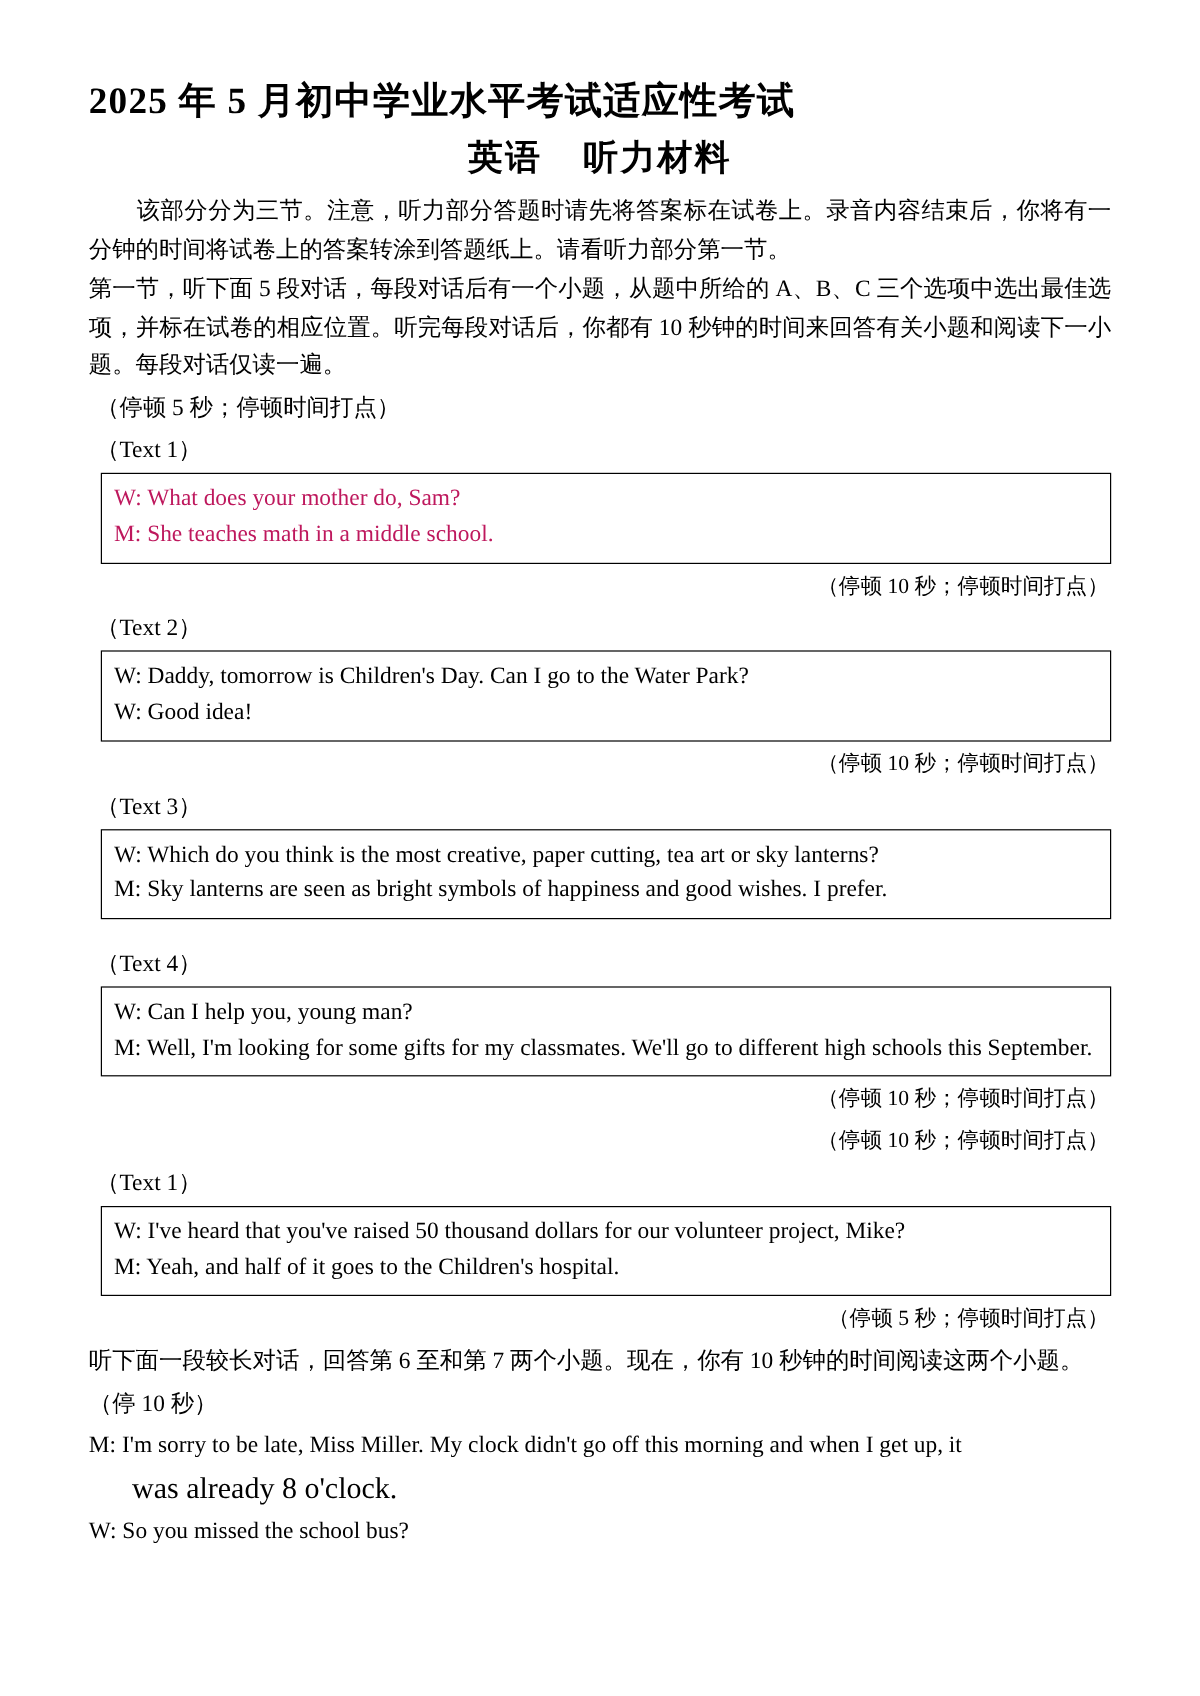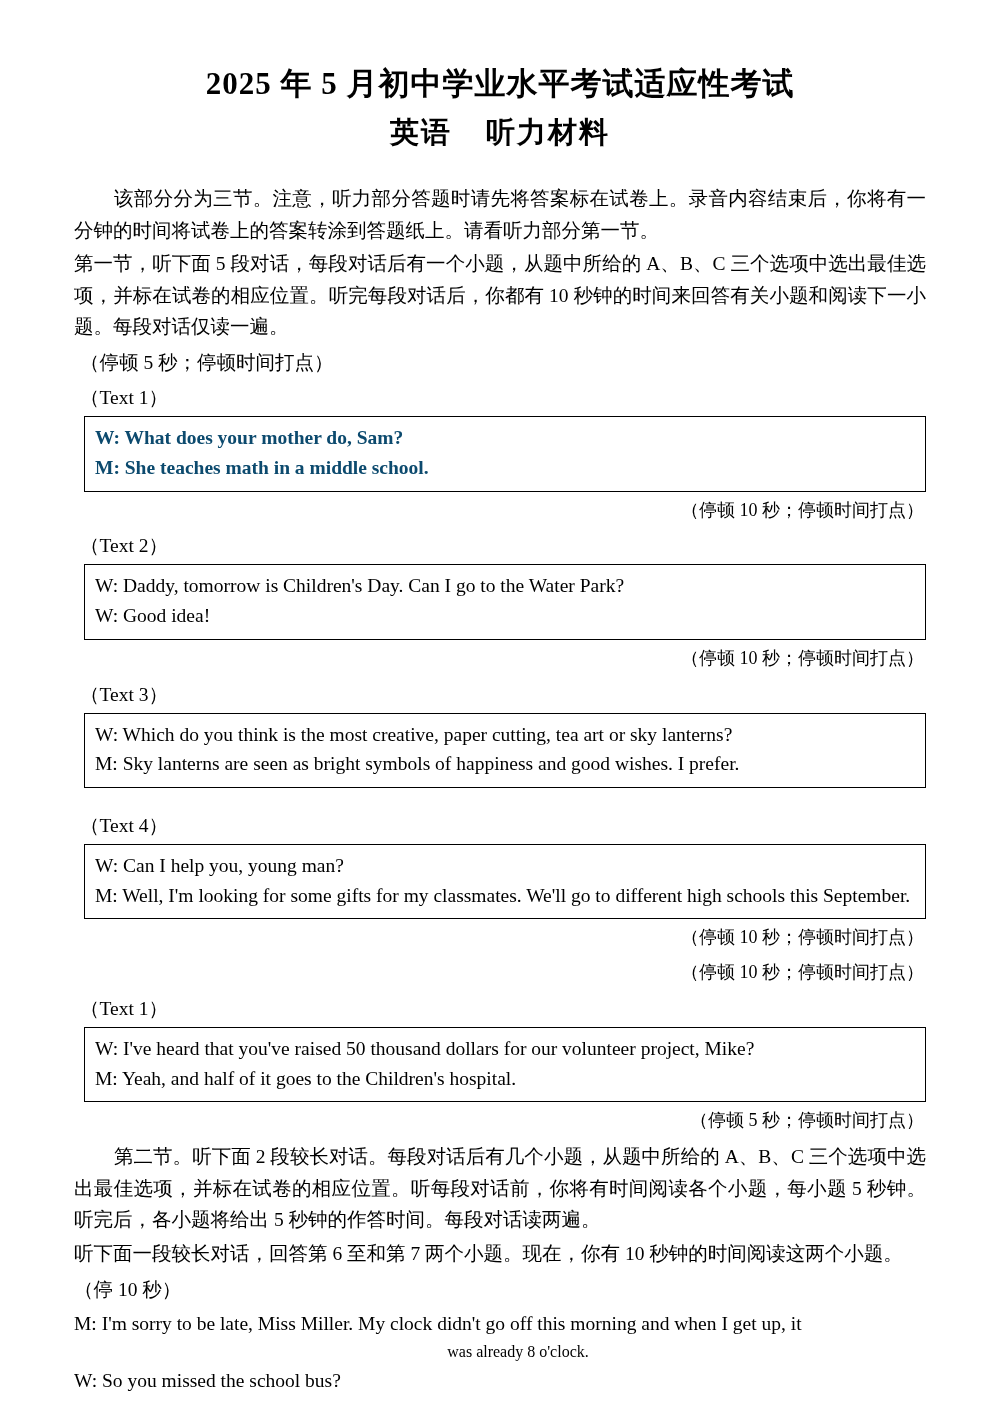--- a/index.html
+++ b/index.html
@@ -22,7 +22,7 @@
     position: relative;
   }
   .title-main {
-    text-align: center;
+    text-align: left;
     font-size: 31px;
     font-weight: bold;
     letter-spacing: 1px;

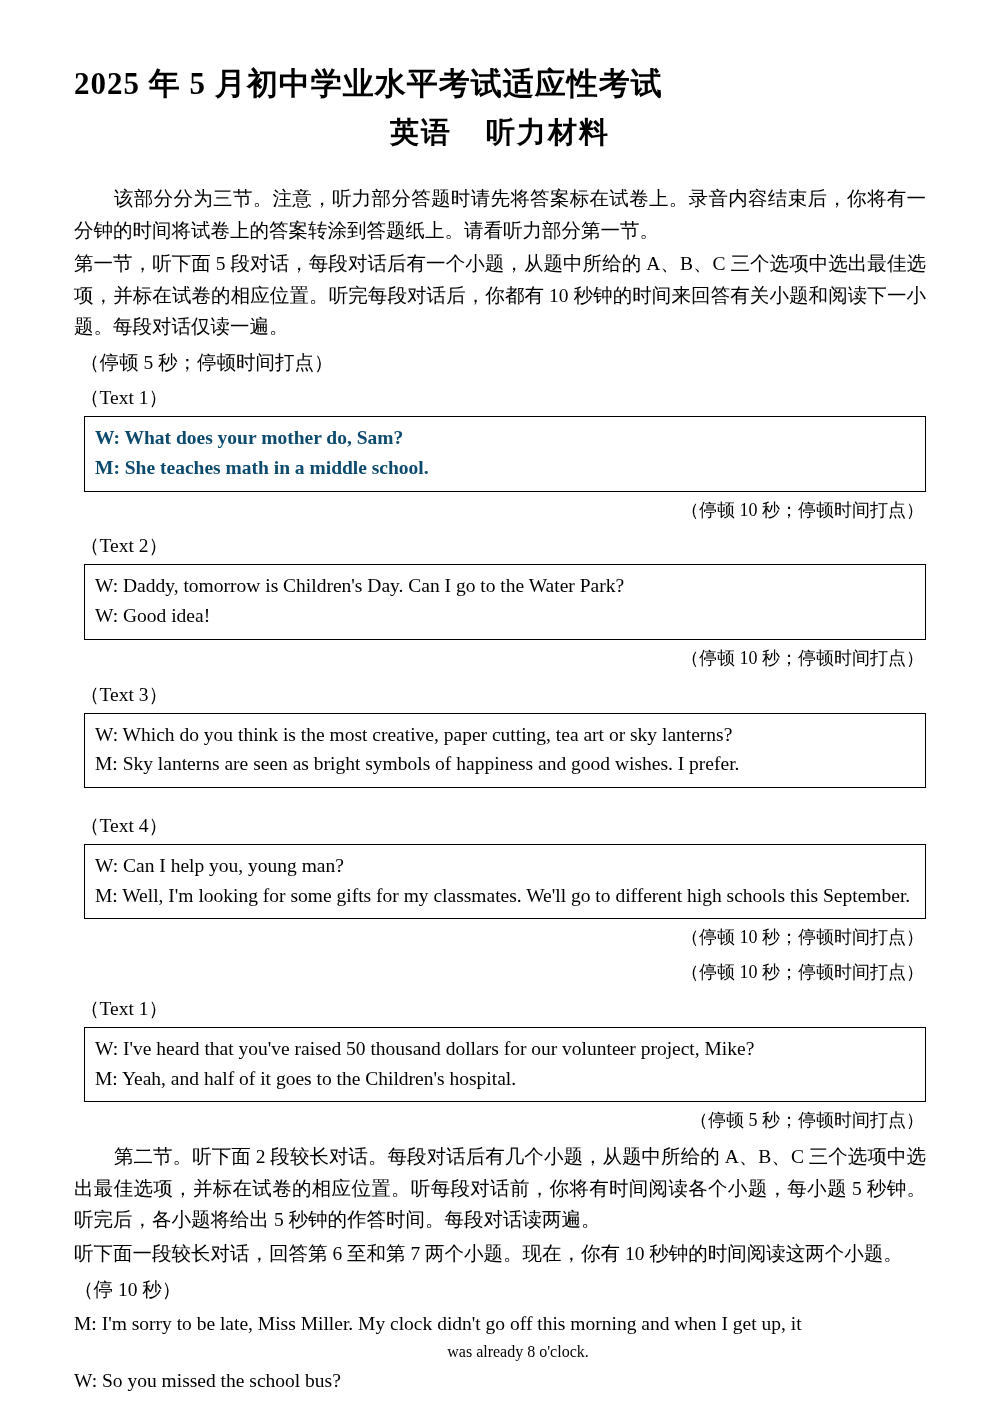--- a/index.html
+++ b/index.html
@@ -35,7 +35,7 @@
     font-weight: bold;
     letter-spacing: 2px;
     line-height: 1.45;
-    margin: 0 0 30px 0;
+    margin: 0 0 8px 0;
   }
   .title-sub .gap {
     display: inline-block;

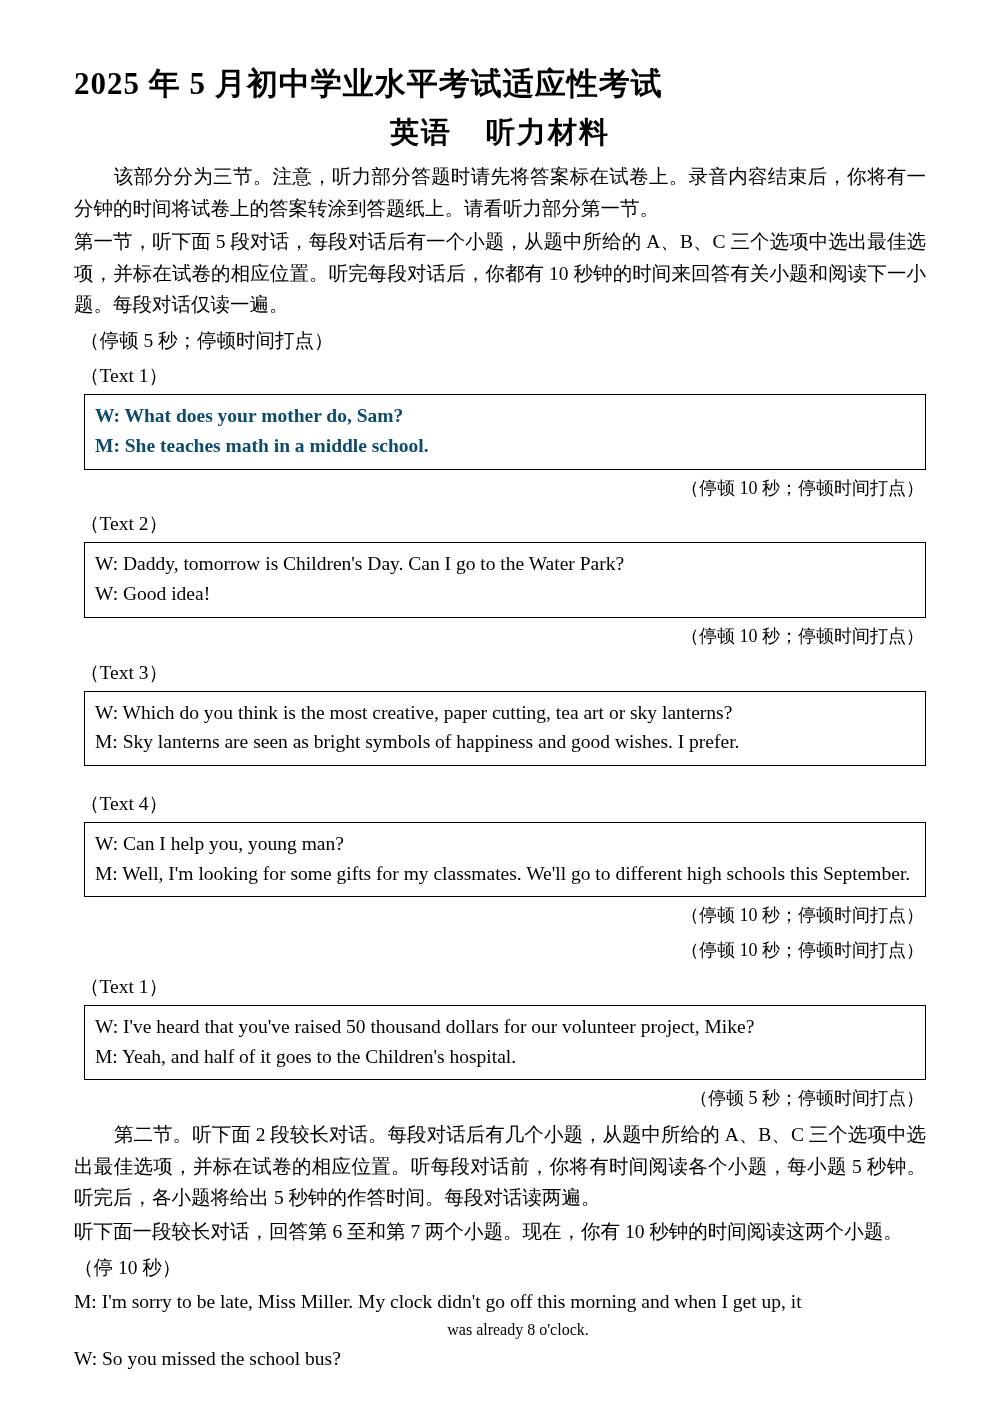--- a/index.html
+++ b/index.html
@@ -71,8 +71,7 @@
     margin: 0;
   }
   .box.red .line {
-    color: #0c4a6e;
-    font-weight: bold;
+    color: #be185d;
   }
   .pause {
     text-align: right;

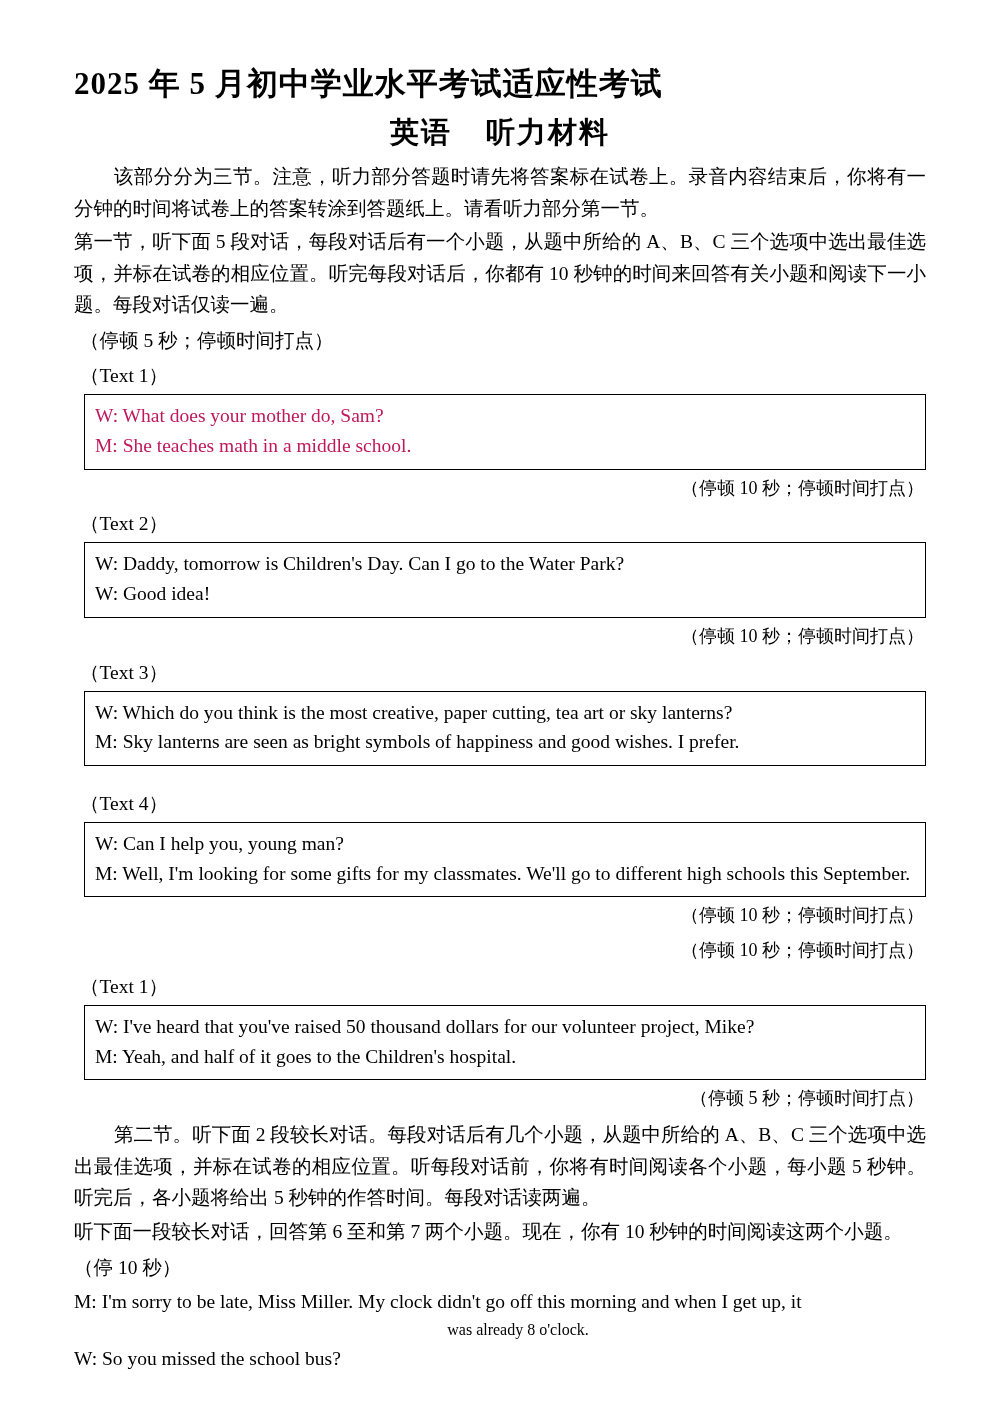--- a/index.html
+++ b/index.html
@@ -155,7 +155,6 @@
   </div>
   <p class="pause">（停顿 5 秒；停顿时间打点）</p>
 
-  <p class="para indent">第二节。听下面 2 段较长对话。每段对话后有几个小题，从题中所给的 A、B、C 三个选项中选出最佳选项，并标在试卷的相应位置。听每段对话前，你将有时间阅读各个小题，每小题 5 秒钟。听完后，各小题将给出 5 秒钟的作答时间。每段对话读两遍。</p>
 
   <p class="para">听下面一段较长对话，回答第 6 至和第 7 两个小题。现在，你有 10 秒钟的时间阅读这两个小题。</p>
 

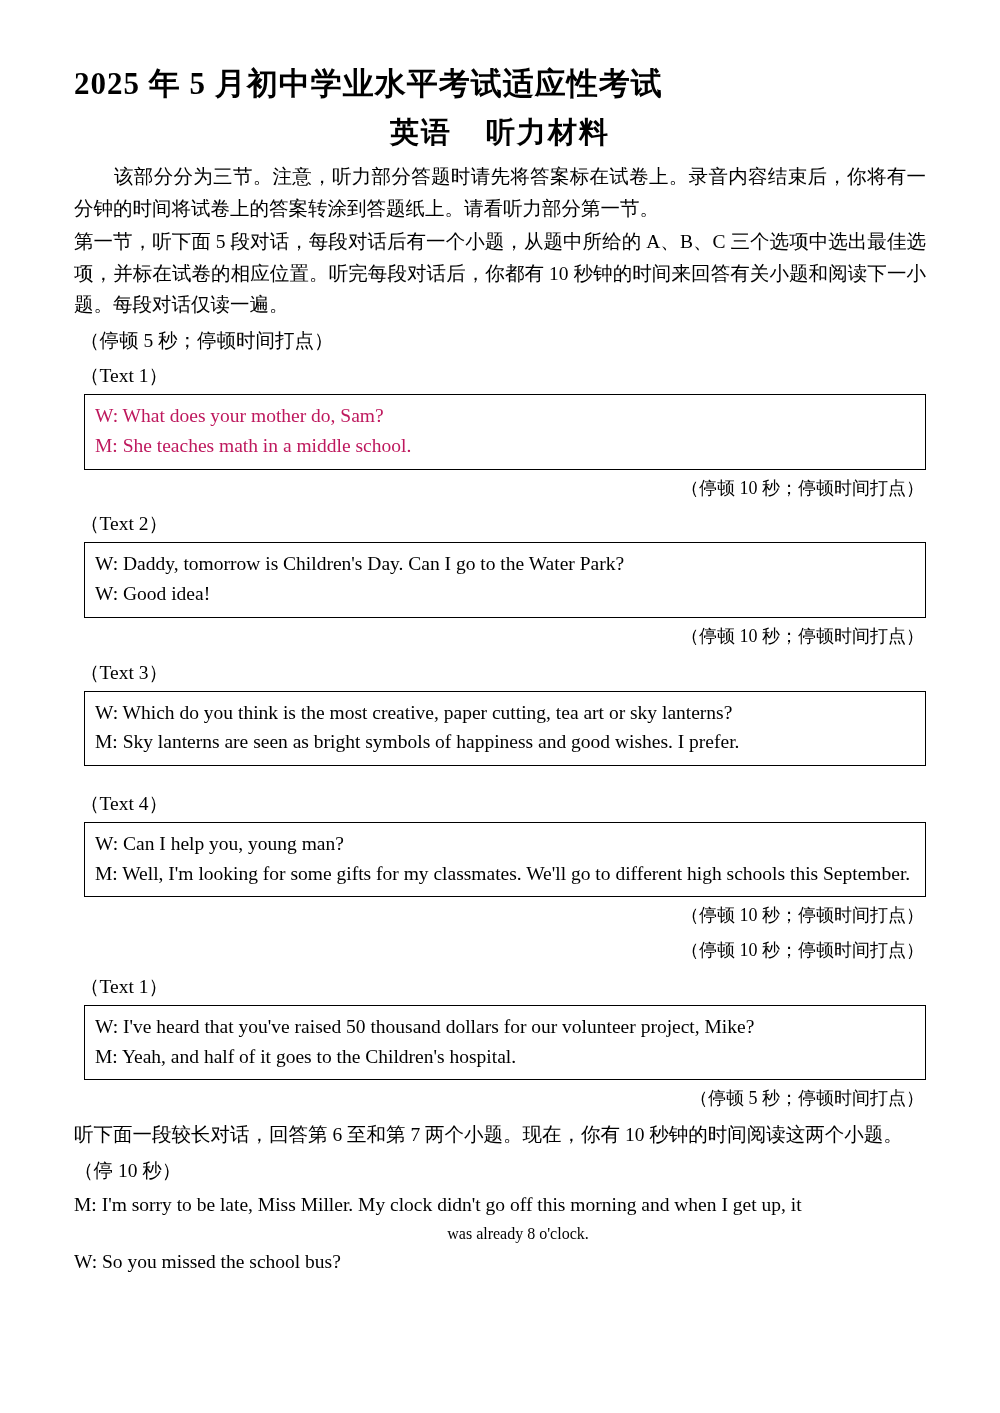--- a/index.html
+++ b/index.html
@@ -94,11 +94,10 @@
     text-indent: -36px;
   }
   .cont {
-    font-size: 16px;
+    font-size: 25px;
     line-height: 1.62;
     margin: 0;
     padding-left: 36px;
-    text-align: center;
   }
 </style>
 </head>

